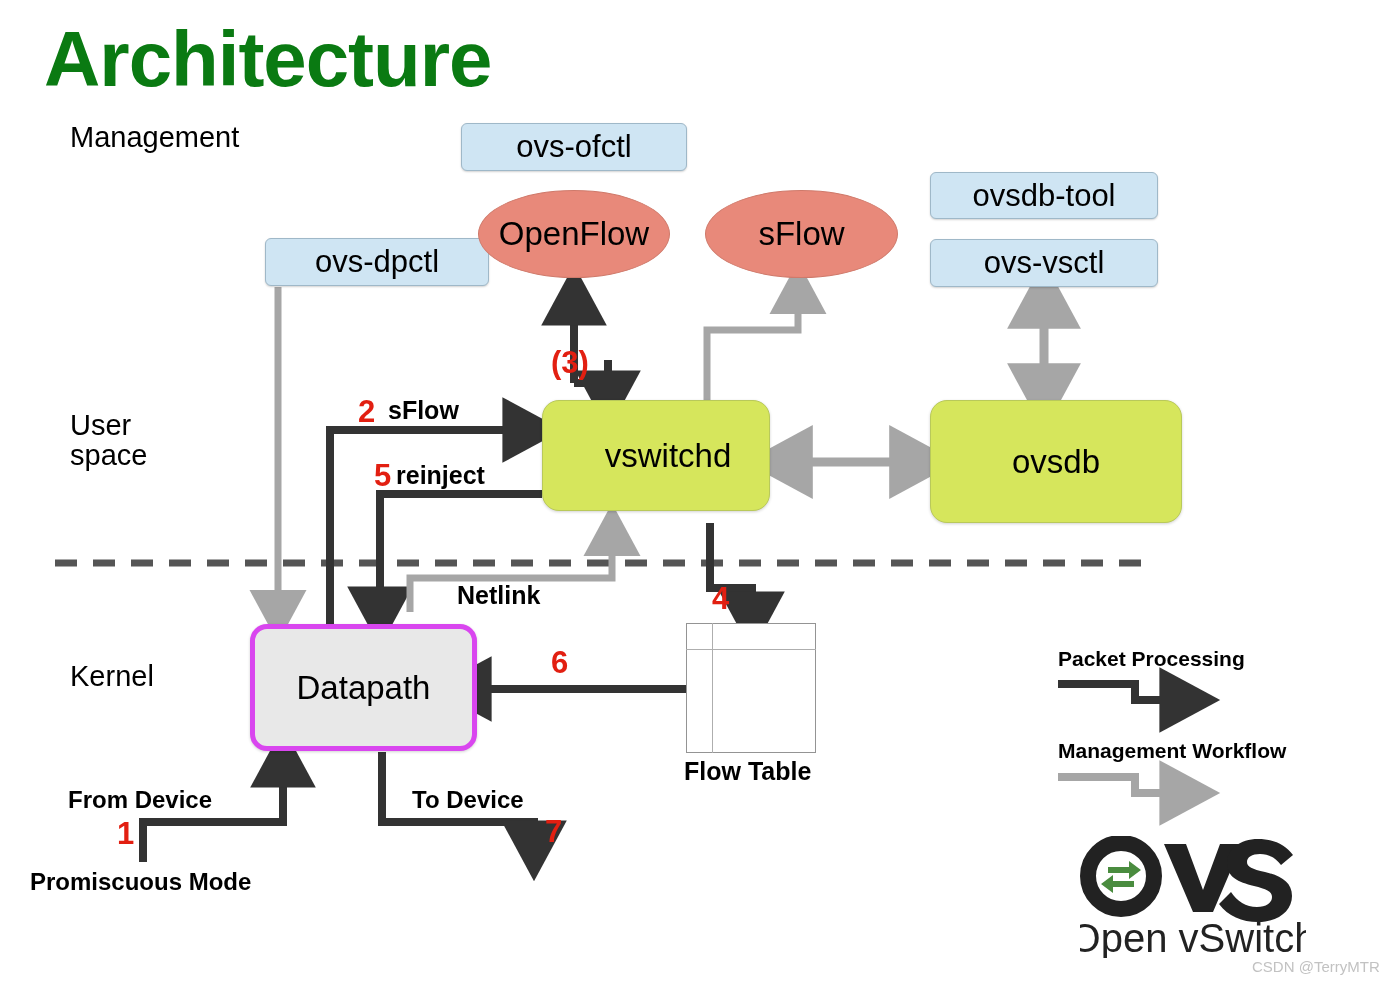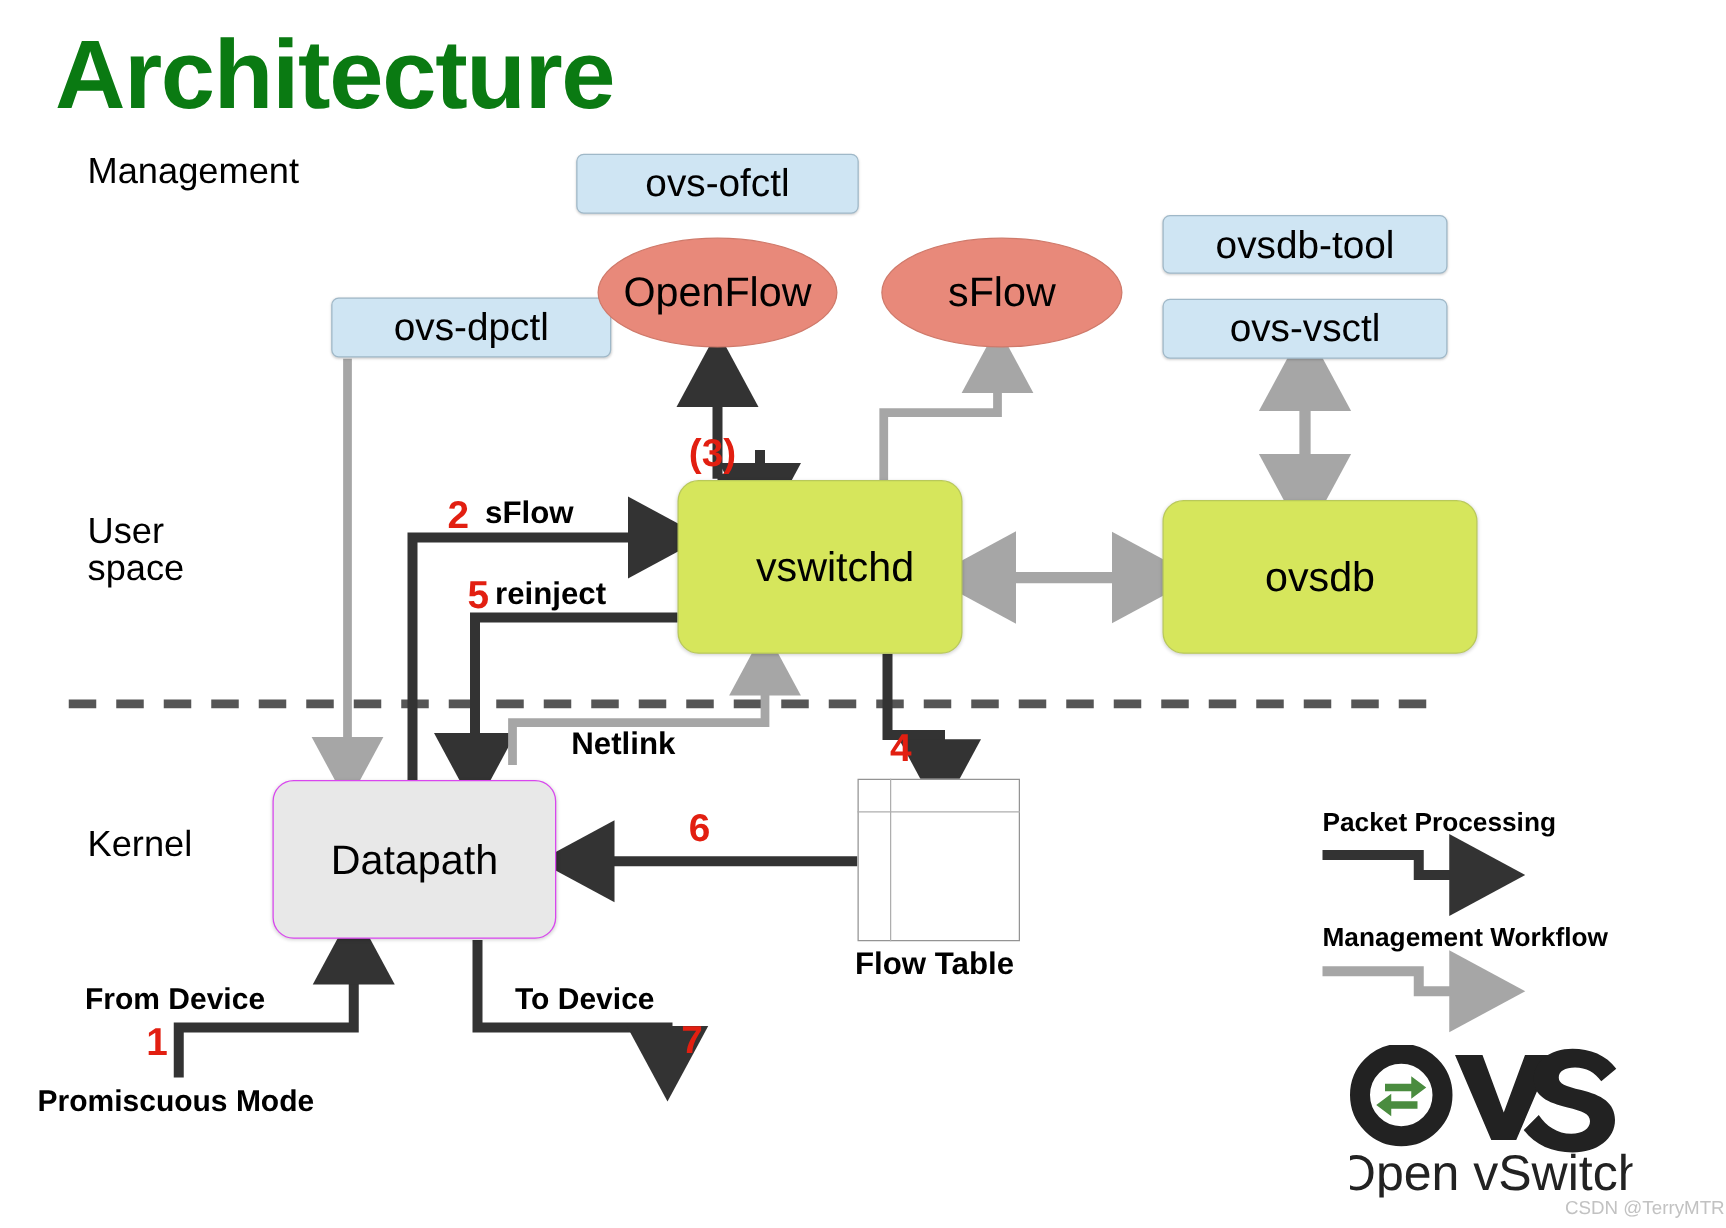--- a/index.html
+++ b/index.html
@@ -239,7 +239,7 @@
     <span>sFlow</span>
   </div>
 
-  <div class="node proc-box" style="left:542px; top:384px; width:228px; height:139px;padding-left:24px;">
+  <div class="node proc-box" style="left:542px; top:400px; width:228px; height:111px;padding-left:24px;">
     <span>vswitchd</span>
   </div>
 

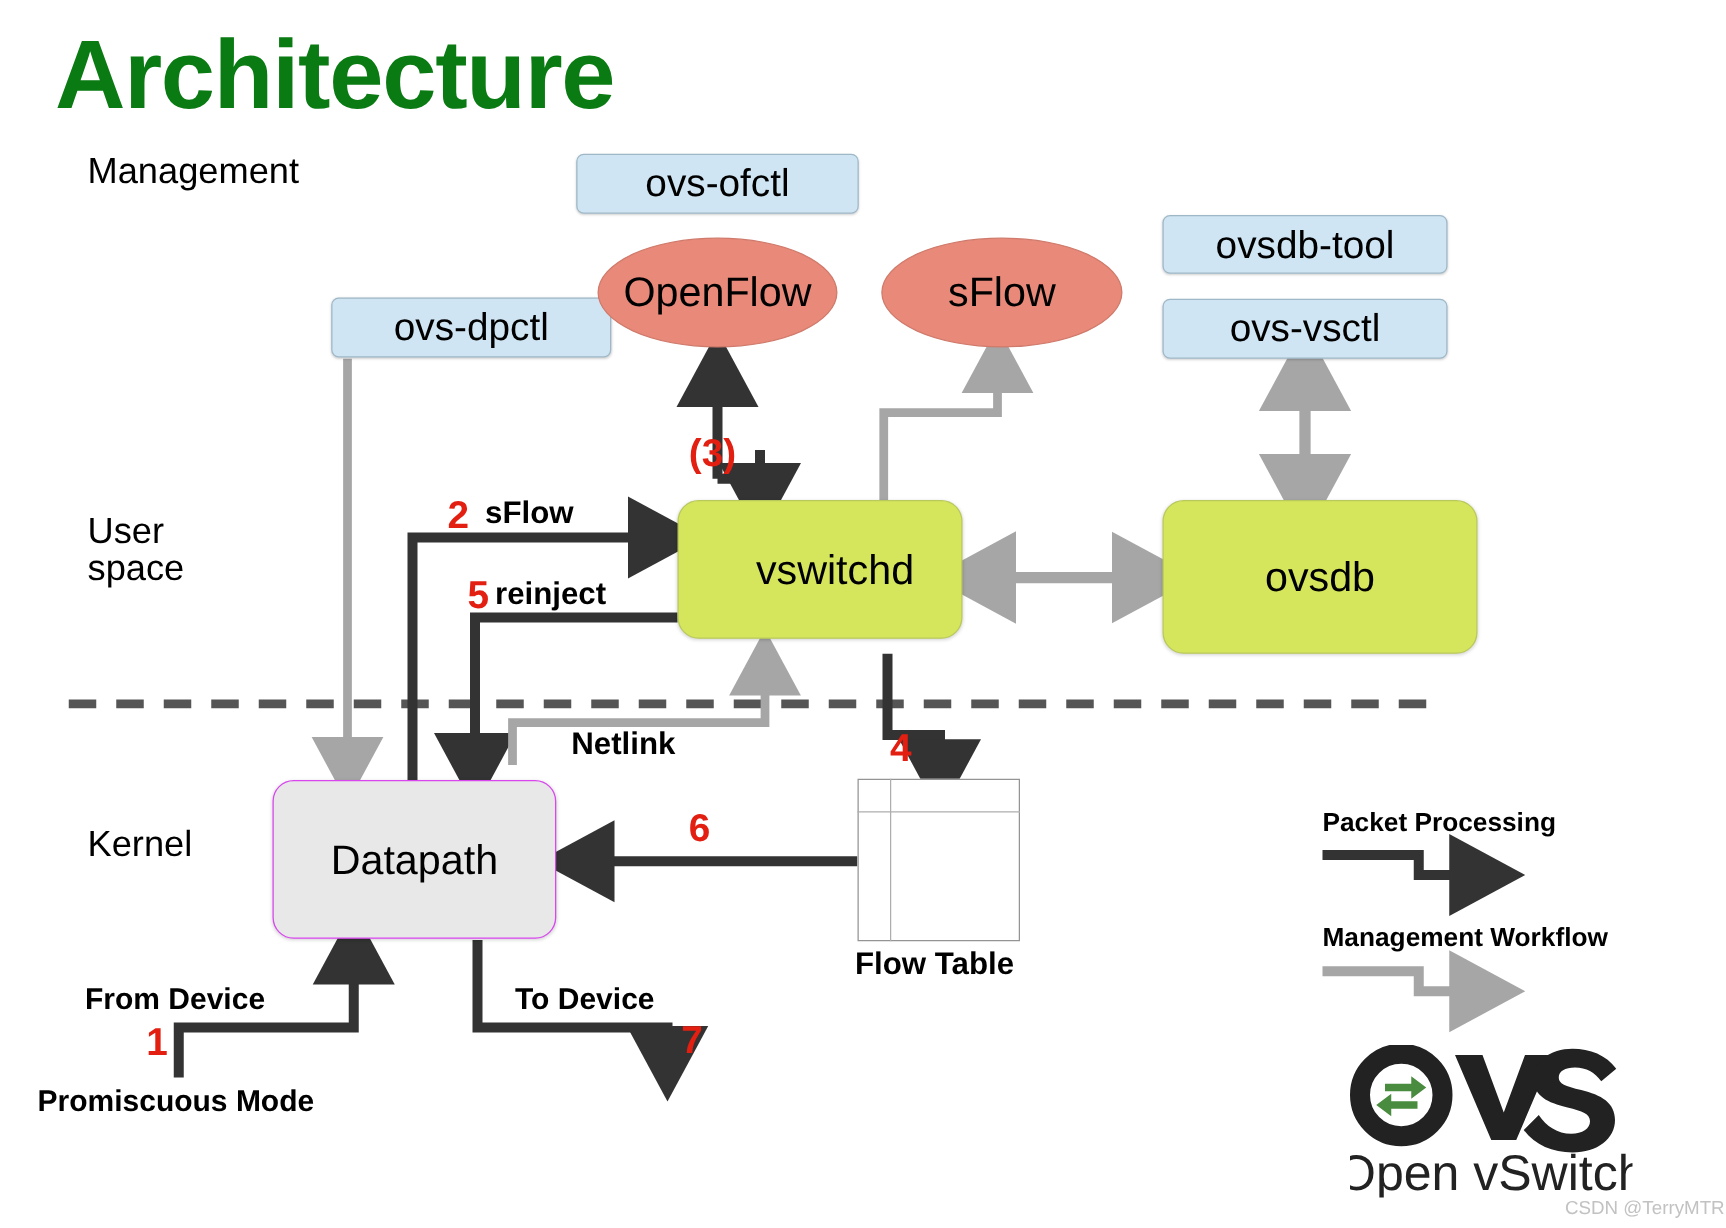--- a/index.html
+++ b/index.html
@@ -48,10 +48,11 @@
   }
   .kernel-box {
     background: #e8e8e8;
-    border: 1px solid #d946ef;
+    border: 5px solid #d946ef;
     border-radius: 17px;
     font-size: 33px;
     box-shadow: 0 1px 3px rgba(0,0,0,0.18);
+    margin-left: 32px;
   }
   .ellipse-node {
     background: #e8897a;

